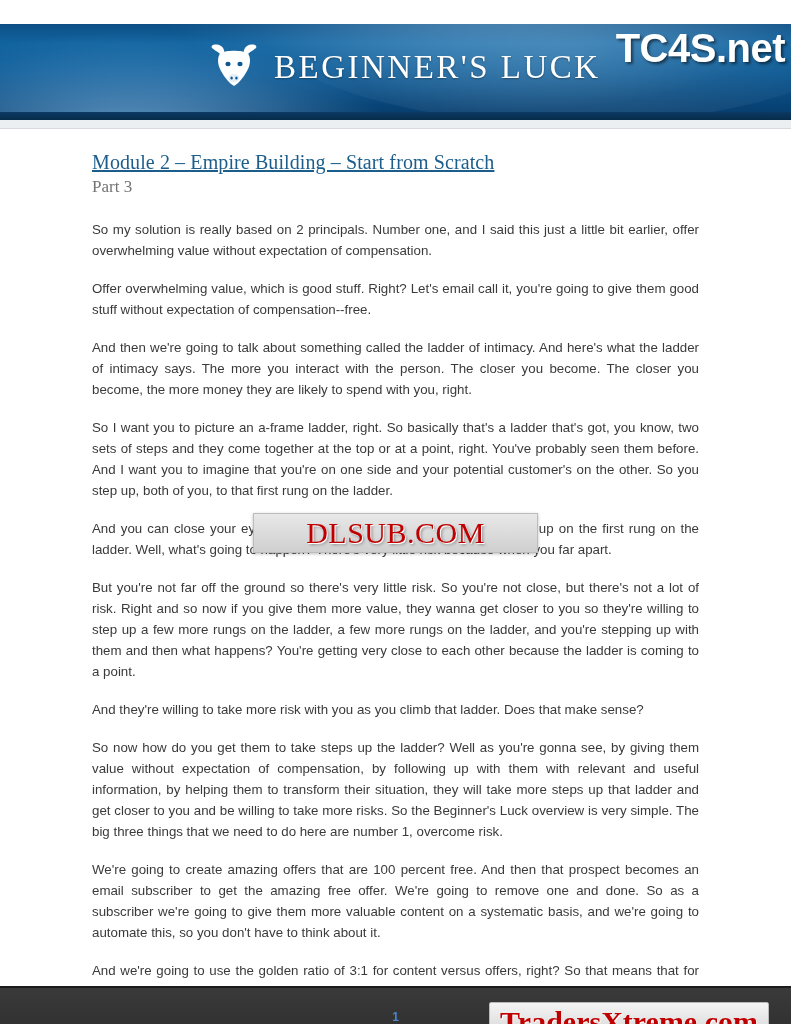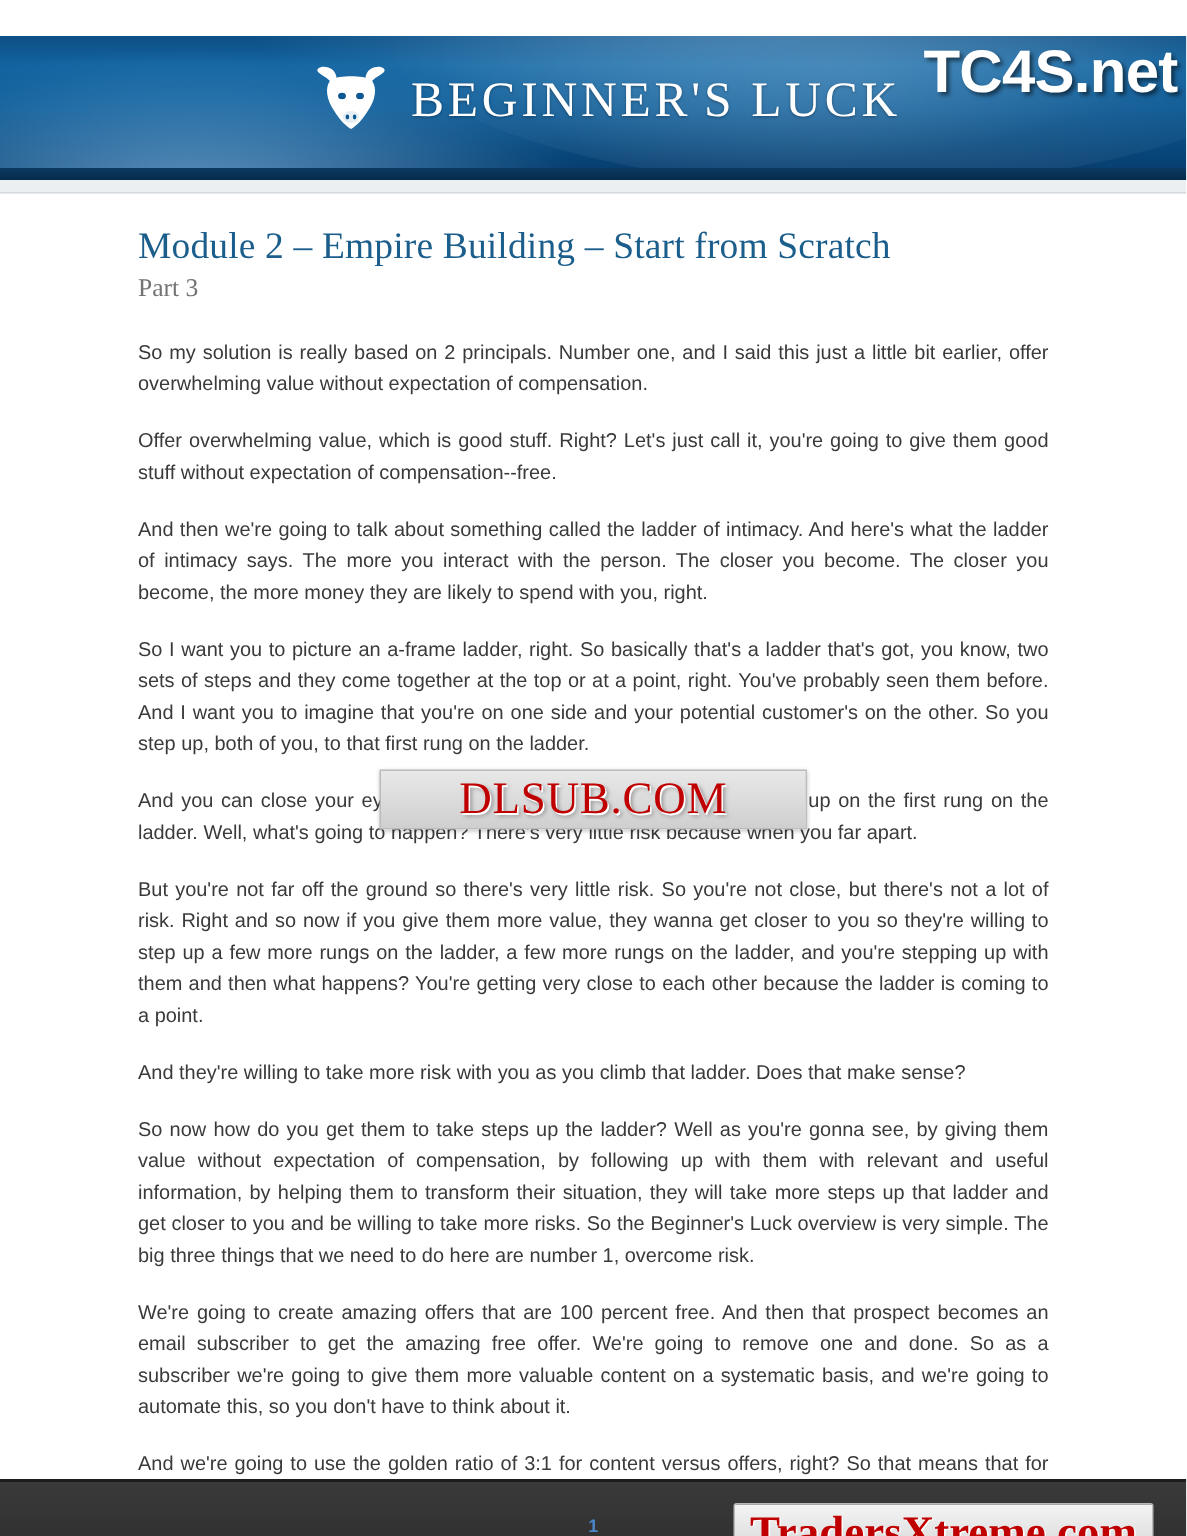--- a/index.html
+++ b/index.html
@@ -100,11 +100,12 @@
   }
   .doc-title {
     font-family: "Liberation Serif", serif;
-    font-size: 25px;
+    font-size: 20px;
     color: #1b5e8c;
     margin: 22px 0 0 0;
     font-weight: normal;
     letter-spacing: 0.1px;
+    text-decoration: underline;
   }
   .doc-subtitle {
     font-family: "Liberation Serif", serif;

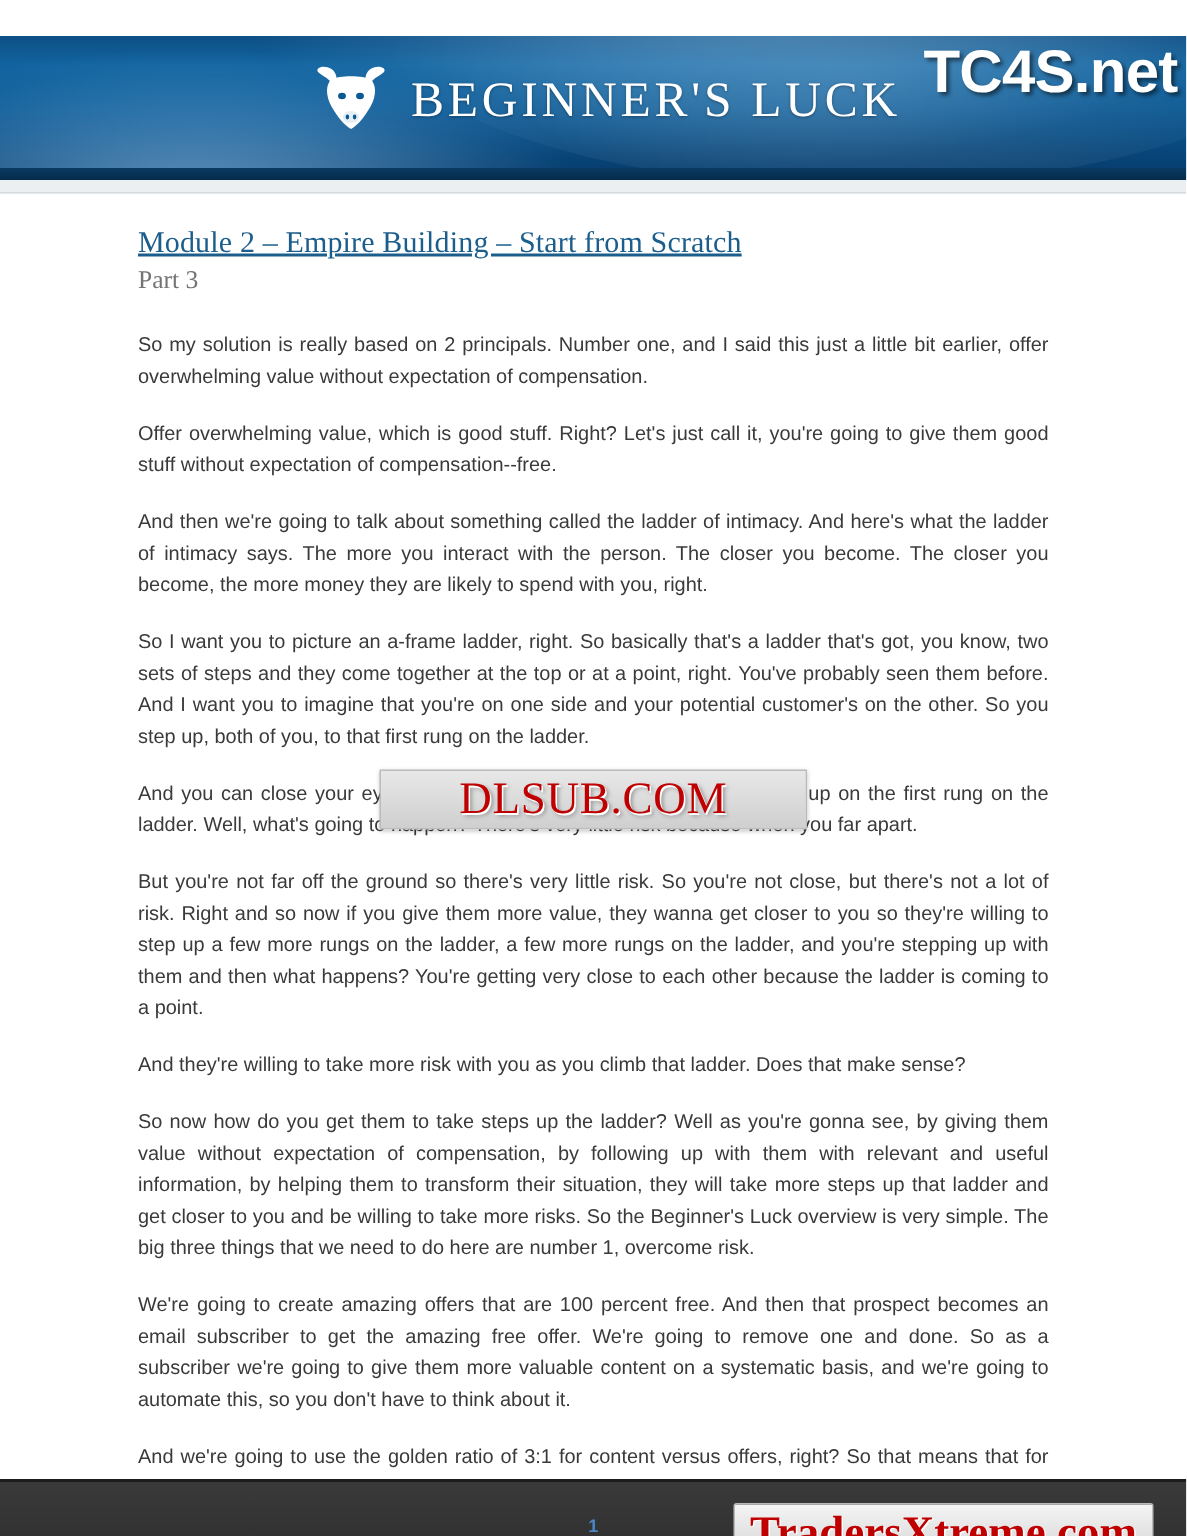--- a/index.html
+++ b/index.html
@@ -221,7 +221,7 @@
 
     <div class="body-text">
       <p>So my solution is really based on 2 principals. Number one, and I said this just a little bit earlier, offer overwhelming value without expectation of compensation.</p>
-      <p>Offer overwhelming value, which is good stuff. Right? Let's just call it, you're going to give them good stuff without expectation of compensation--free.</p>
+      <p>Offer overwhelming value, which is good stuff. Right? Let's email call it, you're going to give them good stuff without expectation of compensation--free.</p>
       <p>And then we're going to talk about something called the ladder of intimacy. And here's what the ladder of intimacy says. The more you interact with the person. The closer you become. The closer you become, the more money they are likely to spend with you, right.</p>
       <p>So I want you to picture an a-frame ladder, right. So basically that's a ladder that's got, you know, two sets of steps and they come together at the top or at a point, right. You've probably seen them before. And I want you to imagine that you're on one side and your potential customer's on the other. So you step up, both of you, to that first rung on the ladder.</p>
       <p>And you can close your eyes if you want to try to visualize this. We step up on the first rung on the ladder. Well, what's going to happen? There's very little risk because when you far apart.</p>

